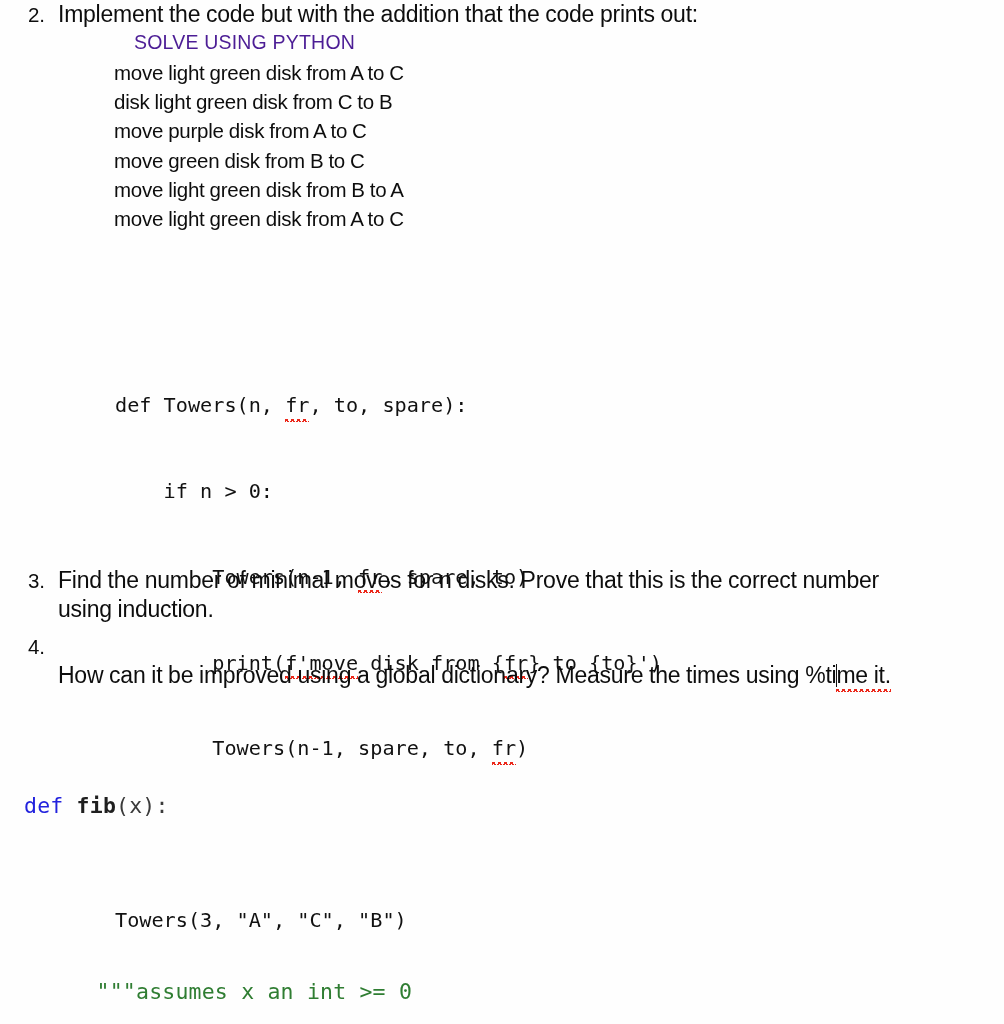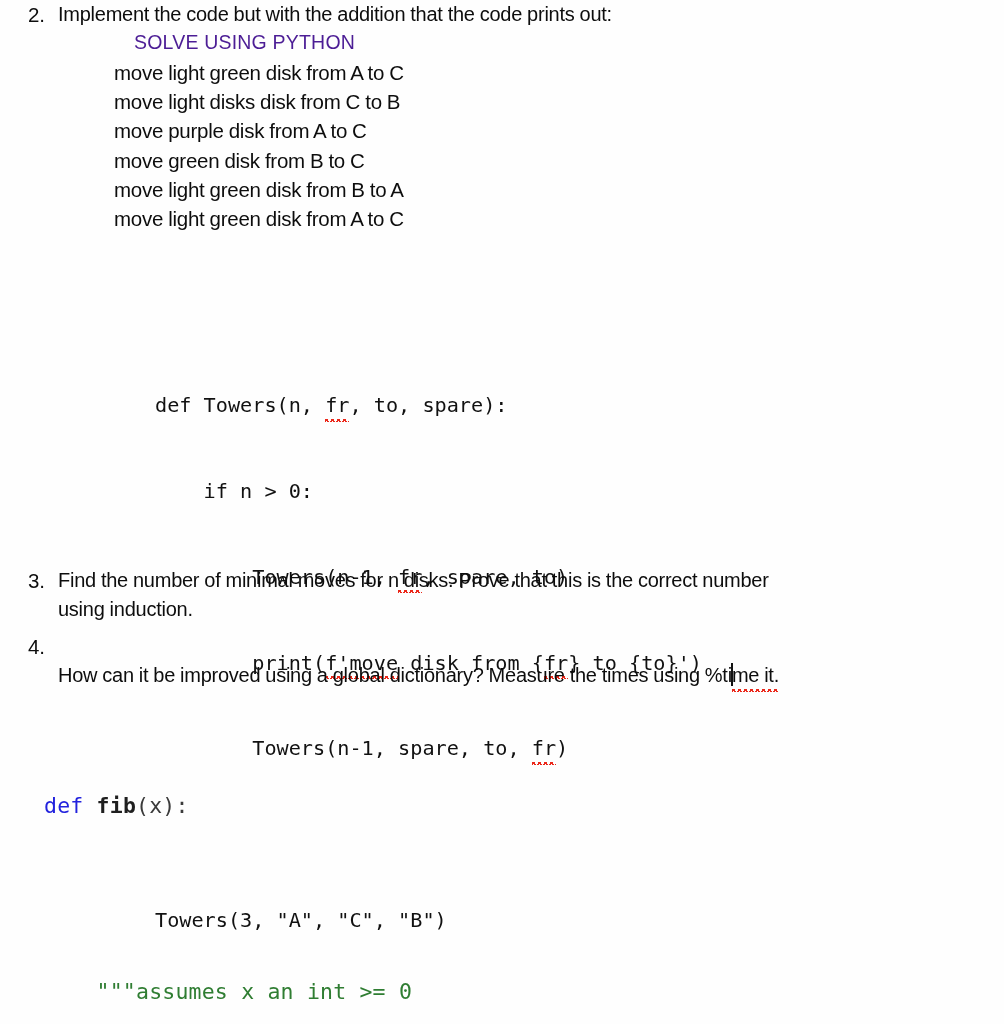--- a/index.html
+++ b/index.html
@@ -40,7 +40,7 @@
     letter-spacing: -0.1px;
   }
   .li .body {
-    font-size: 20px;
+    font-size: 23px;
     line-height: 29px;
     letter-spacing: -0.25px;
     word-spacing: -0.3px;

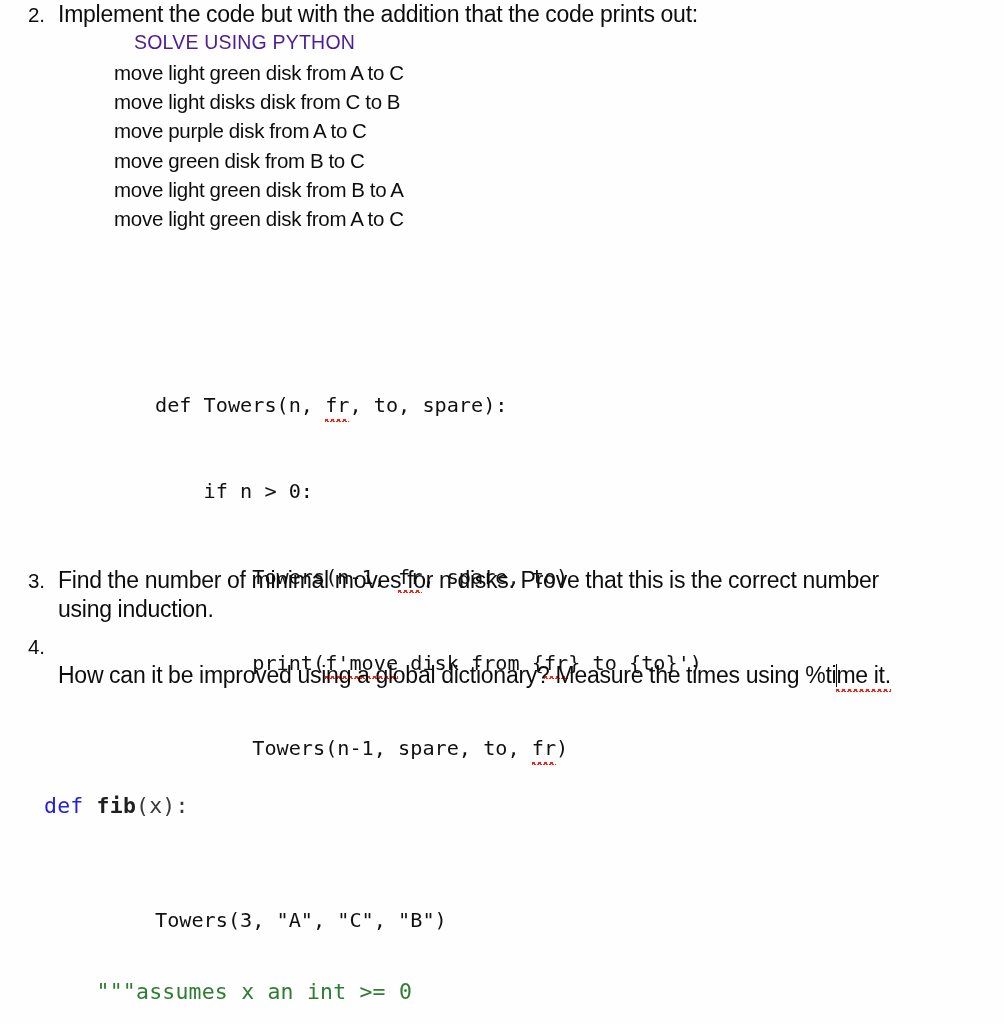--- a/index.html
+++ b/index.html
@@ -170,7 +170,7 @@
 
   <div class="moves">
     <div class="move-line">move light green disk from A to C</div>
-    <div class="move-line">move light disks disk from C to B</div>
+    <div class="move-line">disk light green disk from C to B</div>
     <div class="move-line">move purple disk from A to C</div>
     <div class="move-line">move green disk from B to C</div>
     <div class="move-line">move light green disk from B to A</div>

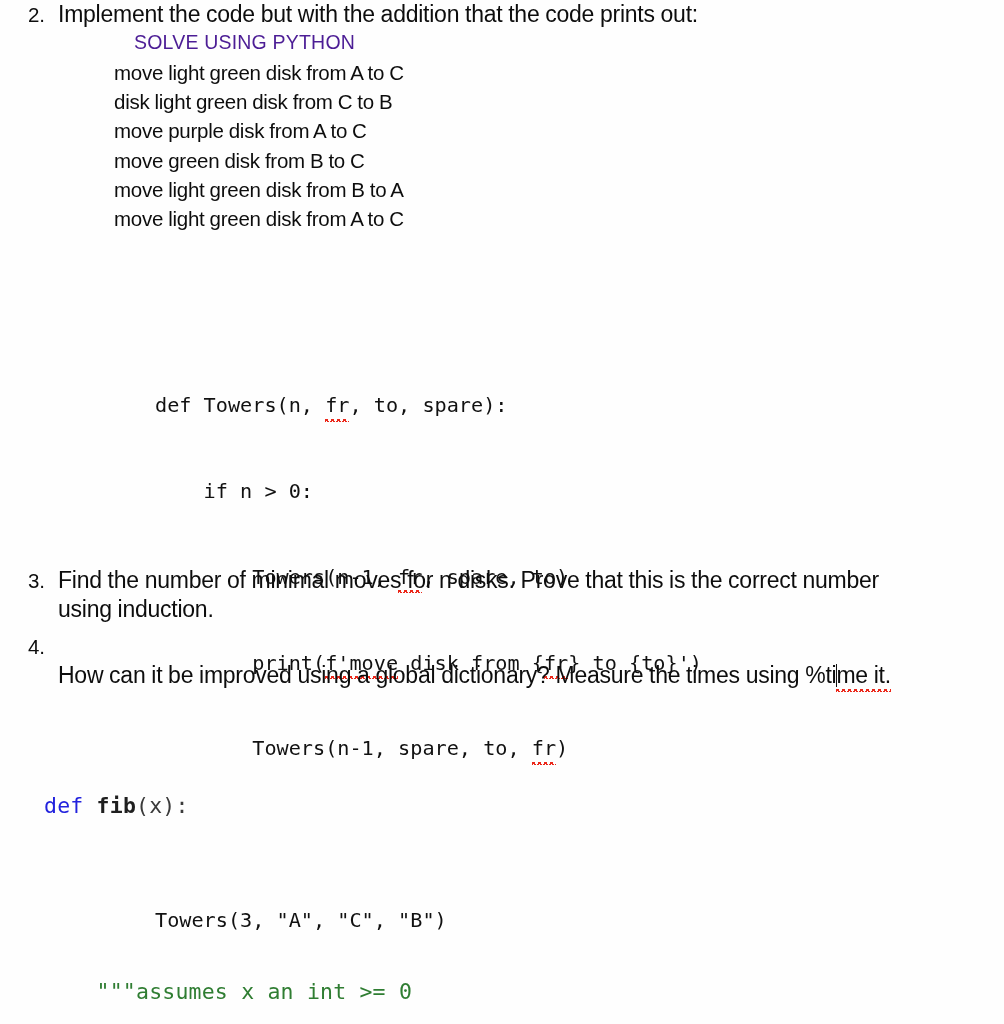--- a/index.html
+++ b/index.html
@@ -83,7 +83,6 @@
     color: #111111;
     white-space: pre;
     letter-spacing: 0px;
-    margin-left: 40px;
   }
   .code-mono .ln { white-space: pre; height: 28.6px; }
 

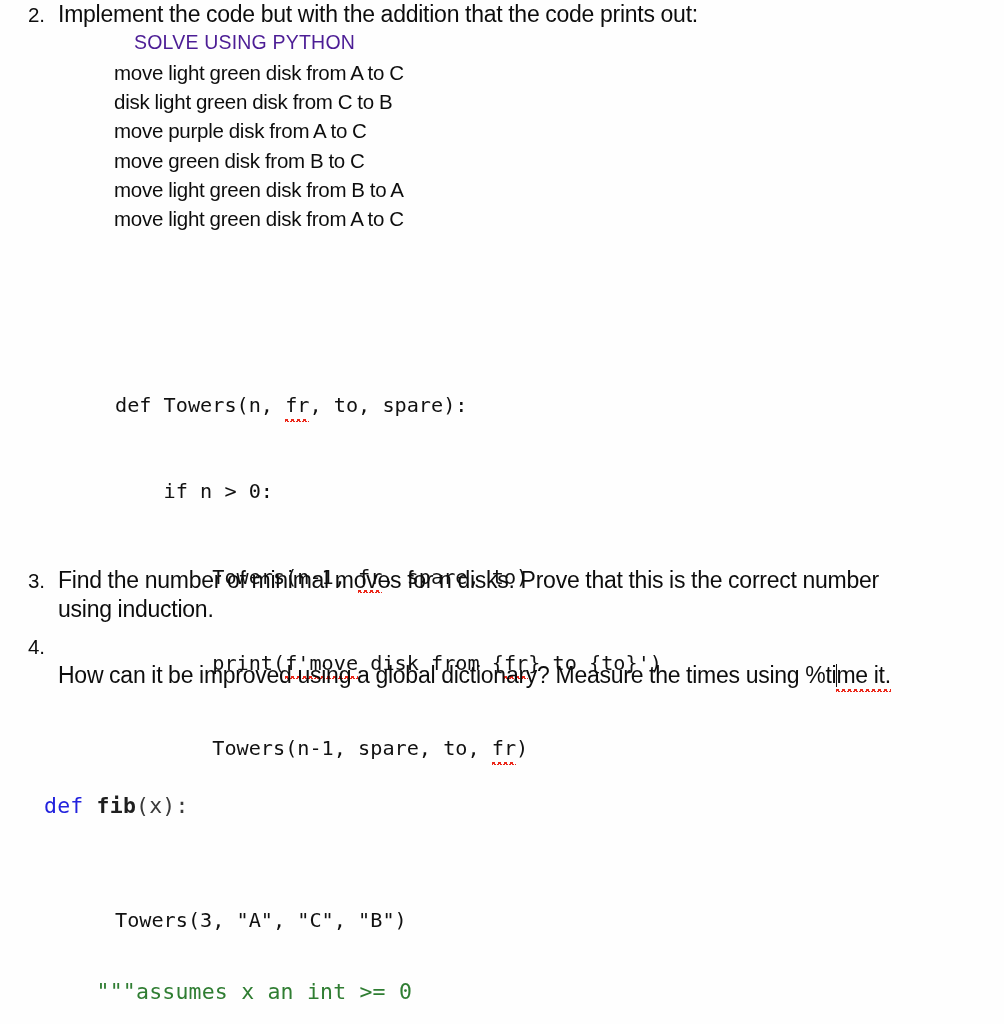--- a/index.html
+++ b/index.html
@@ -202,7 +202,7 @@
   </div>
 
   <div class="code-hl">
-    <div class="hl" style="padding-left:44px;"><span class="kw">def</span><span class="pl"> </span><span class="fn">fib</span><span class="pl">(x):</span></div>
+    <div class="hl" style="padding-left:24px;"><span class="kw">def</span><span class="pl"> </span><span class="fn">fib</span><span class="pl">(x):</span></div>
 
     <div class="hl" style="padding-left:44px;"><span class="pl">    </span><span class="str">"""assumes x an int &gt;= 0</span></div>
 

